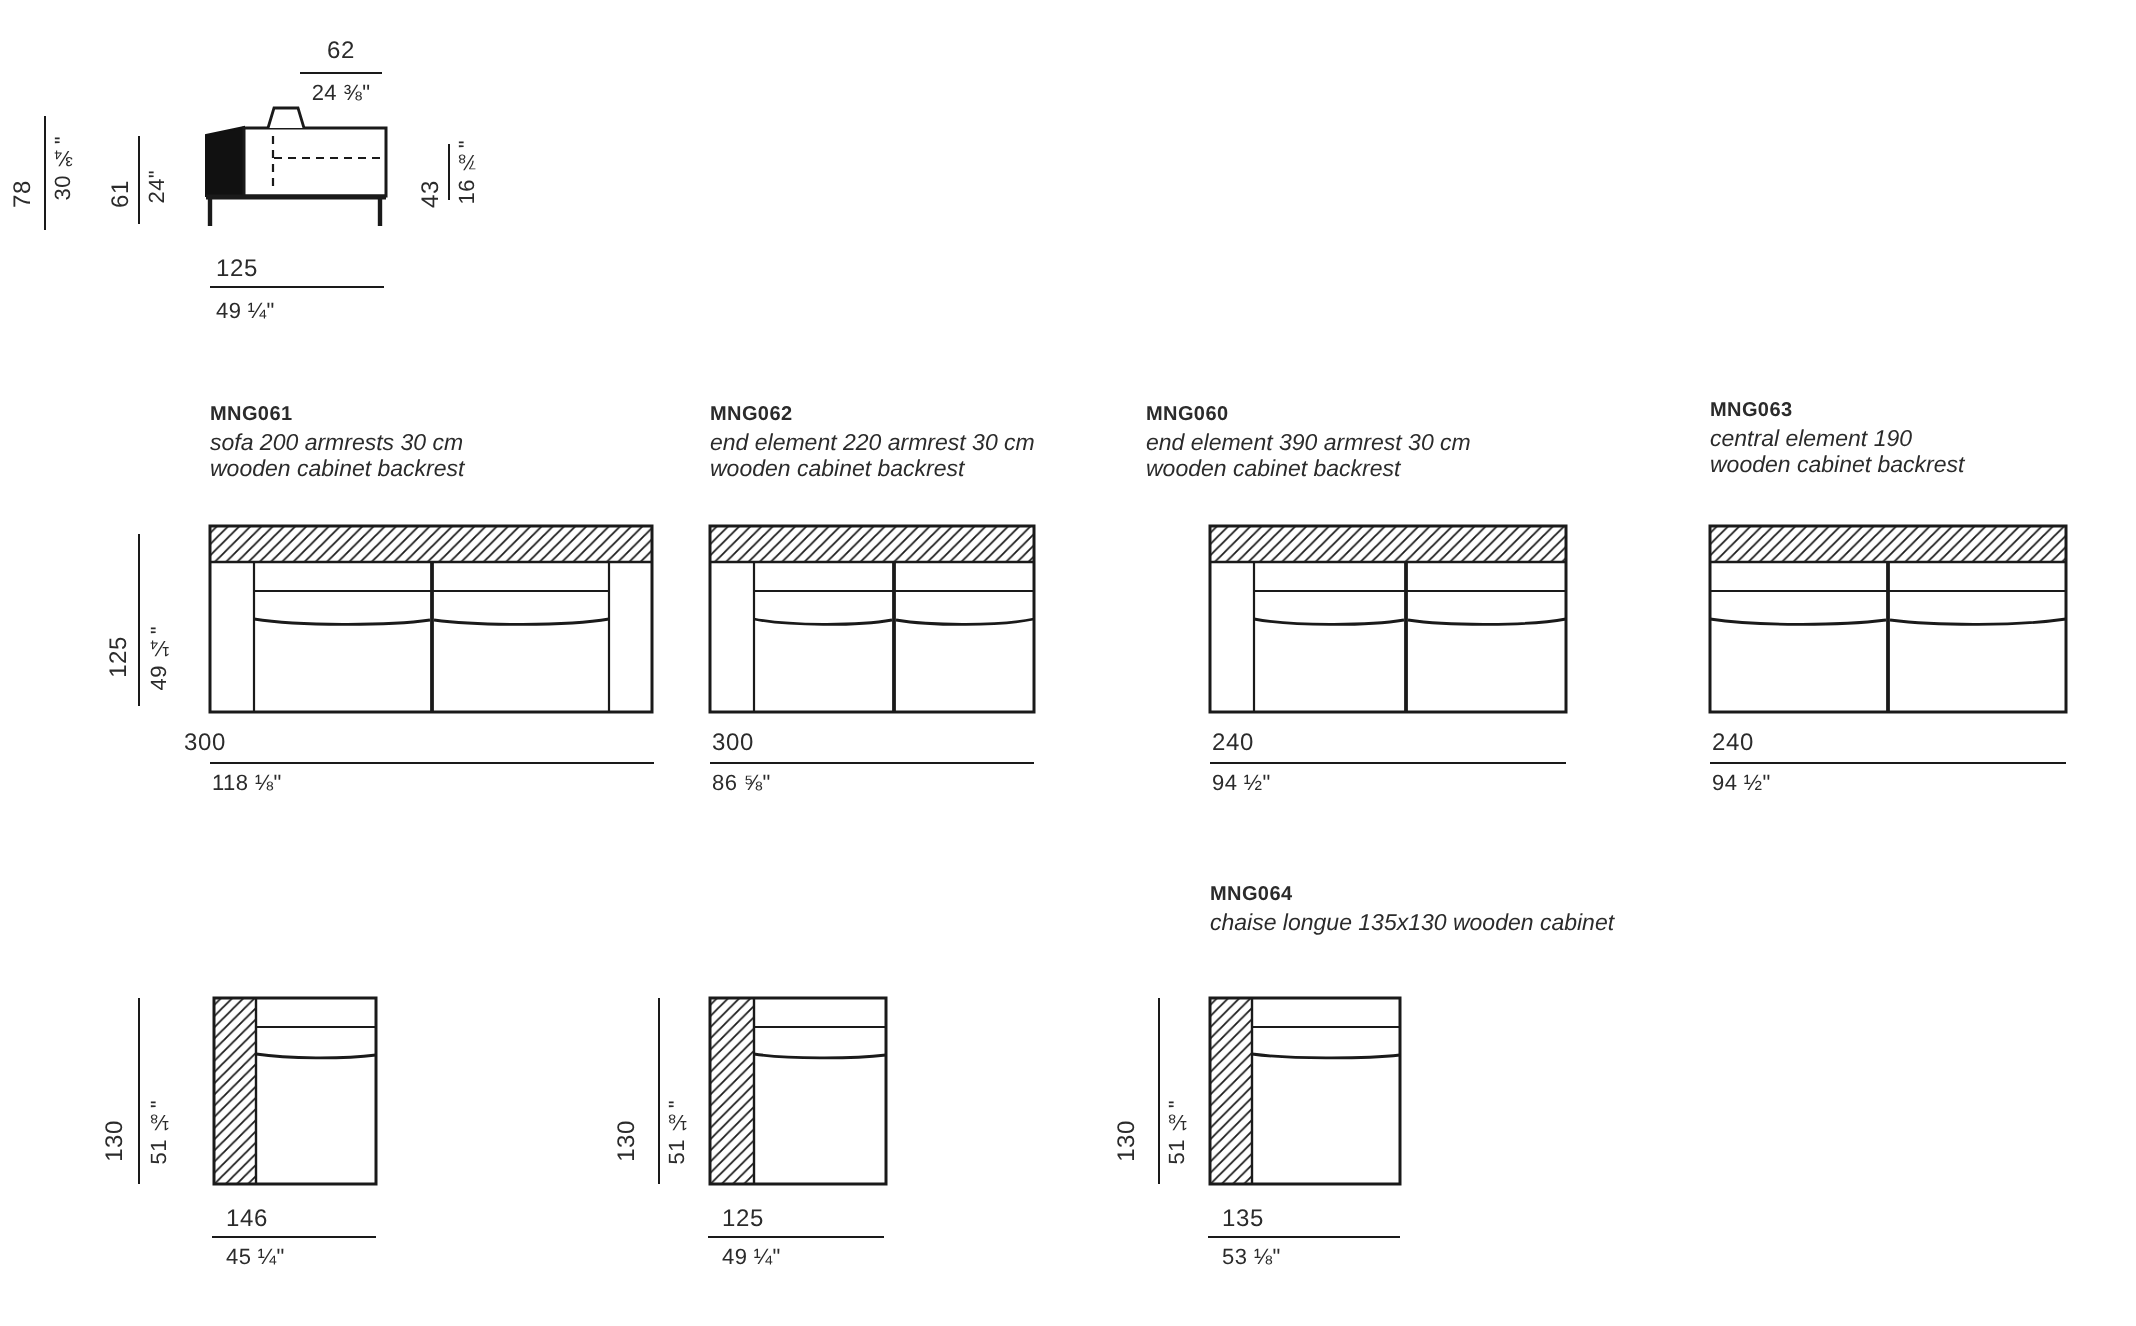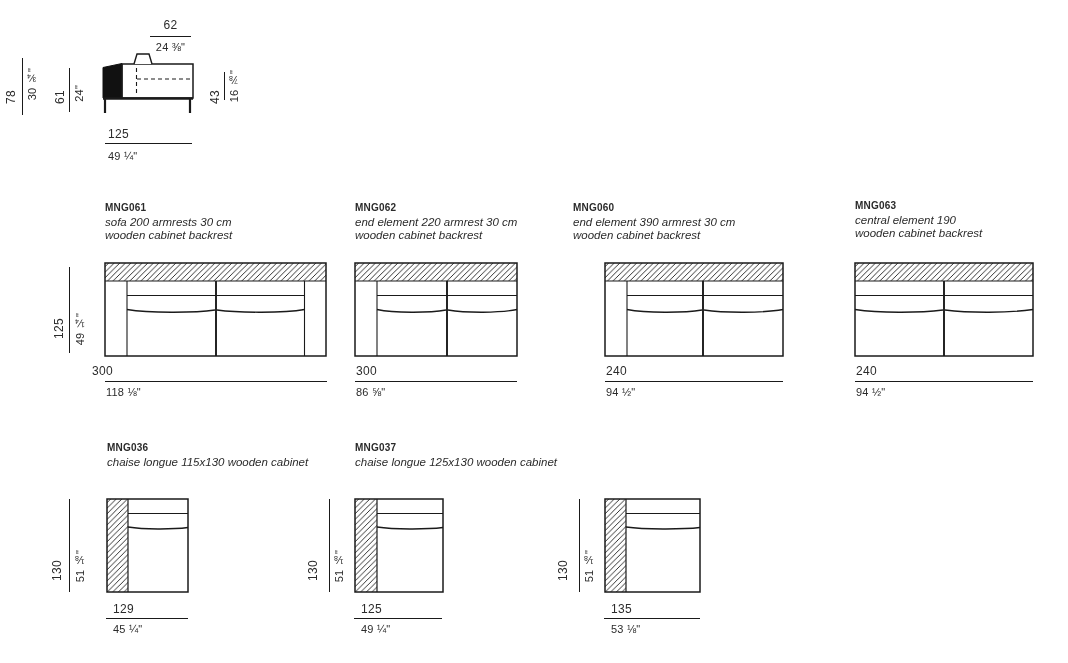--- a/index.html
+++ b/index.html
@@ -150,12 +150,6 @@
   <div class="abs hline" style="left:855px;top:381px;width:178px"></div>
   <div class="abs in" style="left:856px;top:386px">94 ½"</div>
 
-  <div class="abs" style="left:107px;top:442px">
-    <div class="code">MNG036</div>
-    <div class="desc">
-      <div>chaise longue 115x130 wooden cabinet</div>
-    </div>
-  </div>
   <div class="abs vtext cm" style="left:50px;top:560px">130</div>
   <div class="abs vline" style="left:69px;top:499px;height:93px"></div>
   <div class="abs vtext in" style="left:74px;top:550px">51 ⅛"</div>

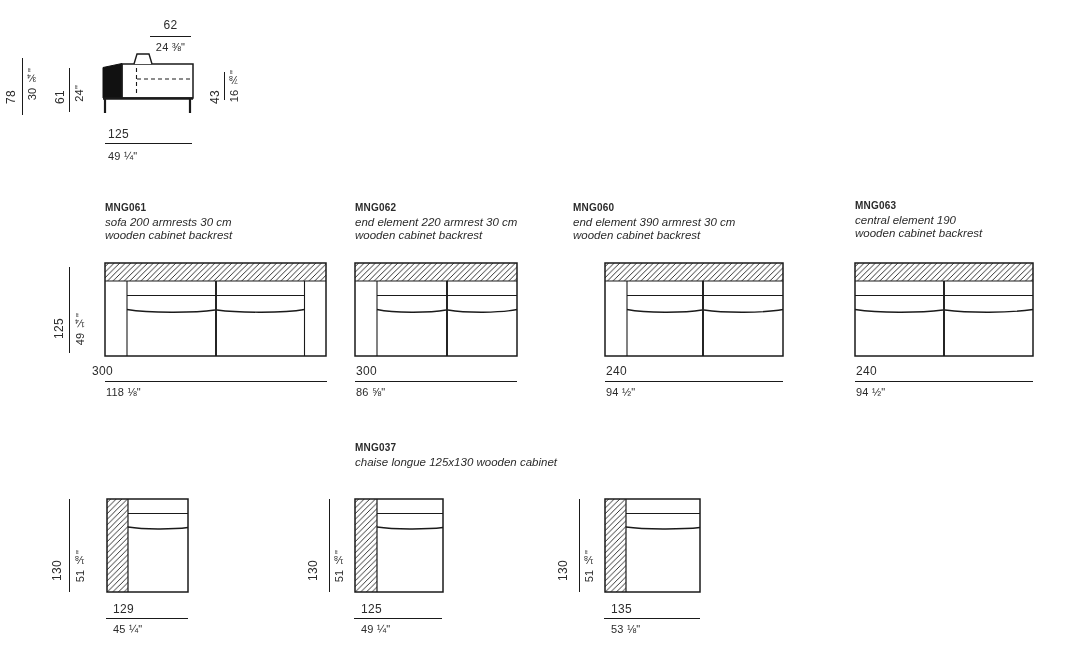--- a/index.html
+++ b/index.html
@@ -164,12 +164,6 @@
   <div class="abs hline" style="left:106px;top:618px;width:82px"></div>
   <div class="abs in" style="left:113px;top:623px">45 ¼"</div>
 
-  <div class="abs" style="left:355px;top:442px">
-    <div class="code">MNG037</div>
-    <div class="desc">
-      <div>chaise longue 125x130 wooden cabinet</div>
-    </div>
-  </div>
   <div class="abs vtext cm" style="left:306px;top:560px">130</div>
   <div class="abs vline" style="left:329px;top:499px;height:93px"></div>
   <div class="abs vtext in" style="left:333px;top:550px">51 ⅛"</div>

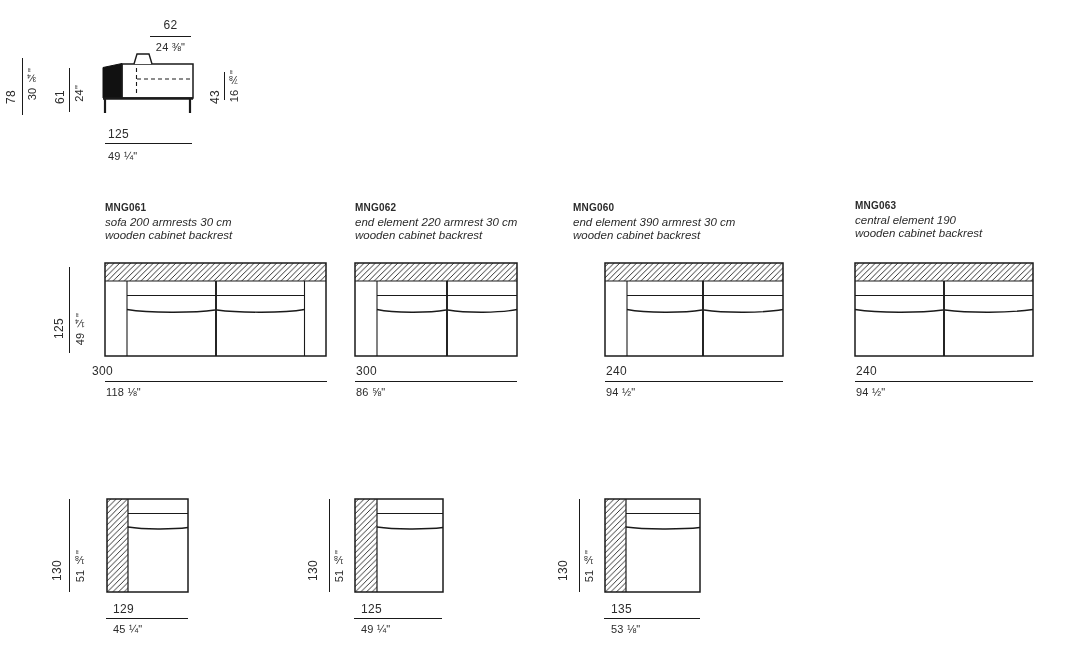--- a/index.html
+++ b/index.html
@@ -178,6 +178,12 @@
   <div class="abs hline" style="left:354px;top:618px;width:88px"></div>
   <div class="abs in" style="left:361px;top:623px">49 ¼"</div>
 
+  <div class="abs" style="left:605px;top:442px">
+    <div class="code">MNG064</div>
+    <div class="desc">
+      <div>chaise longue 135x130 wooden cabinet</div>
+    </div>
+  </div>
   <div class="abs vtext cm" style="left:556px;top:560px">130</div>
   <div class="abs vline" style="left:579px;top:499px;height:93px"></div>
   <div class="abs vtext in" style="left:583px;top:550px">51 ⅛"</div>

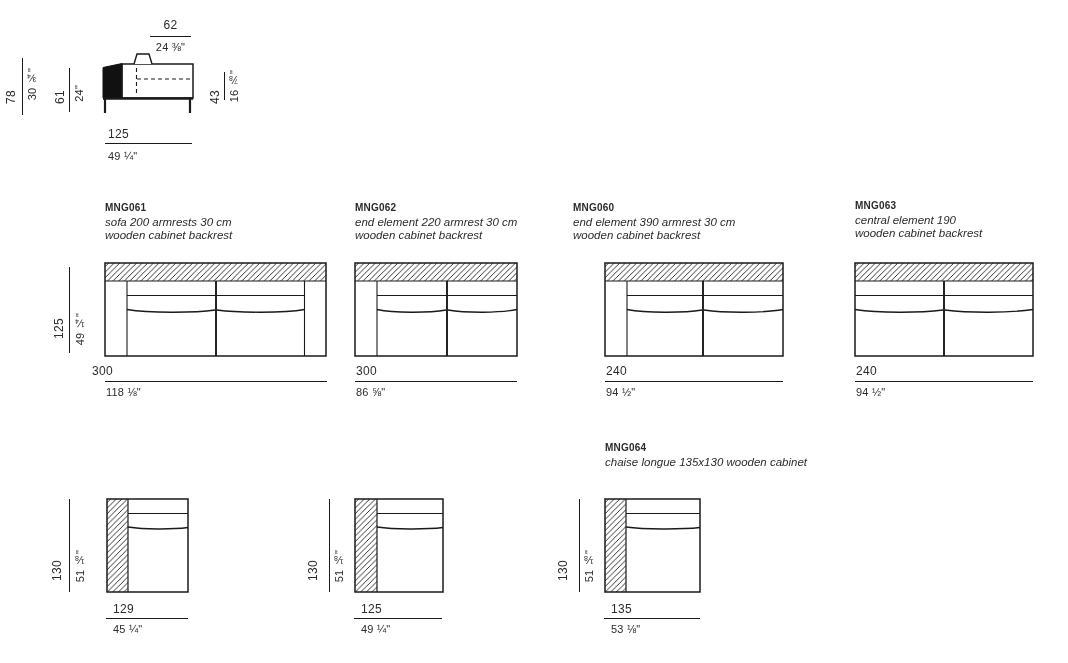--- a/index.html
+++ b/index.html
@@ -160,7 +160,7 @@
     <line x1="22" y1="15.5" x2="82" y2="15.5" stroke="#1a1a1a" stroke-width="1.1"></line>
     <path d="M22,29 C38,31.5 66,31.5 82,29.5" fill="none" stroke="#1a1a1a" stroke-width="1.4"></path>
   </svg>
-  <div class="abs cm" style="left:113px;top:602px">129</div>
+  <div class="abs cm" style="left:113px;top:602px">146</div>
   <div class="abs hline" style="left:106px;top:618px;width:82px"></div>
   <div class="abs in" style="left:113px;top:623px">45 ¼"</div>
 

